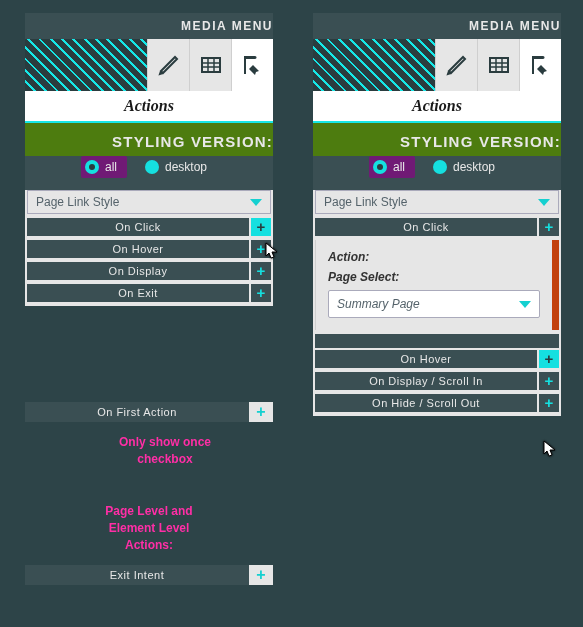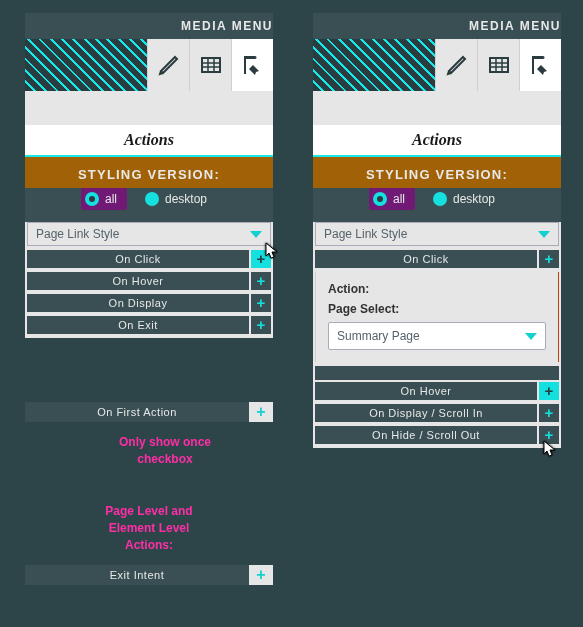--- a/index.html
+++ b/index.html
@@ -62,7 +62,6 @@
     padding: 6px 0;
     color: #1a1a1a;
     border-bottom: 2px solid #16e7e7;
-    margin-top: 34px;
   }
   .section-label {
     text-align: center;

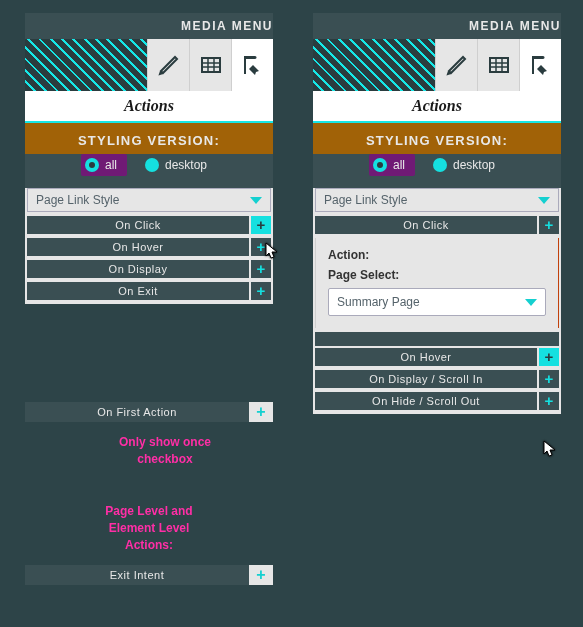--- a/index.html
+++ b/index.html
@@ -64,12 +64,12 @@
     border-bottom: 2px solid #16e7e7;
   }
   .section-label {
-    text-align: center;
-    color: #e8e8e8;
-    font-size: 13px;
+    text-align: right;
+    color: #e8e8e8;
+    font-size: 15px;
     letter-spacing: 1.2px;
     padding: 10px 0 6px;
-    background: #a16207;
+    background: #4d7c0f;
     font-weight: bold;
   }
   .radio-row {

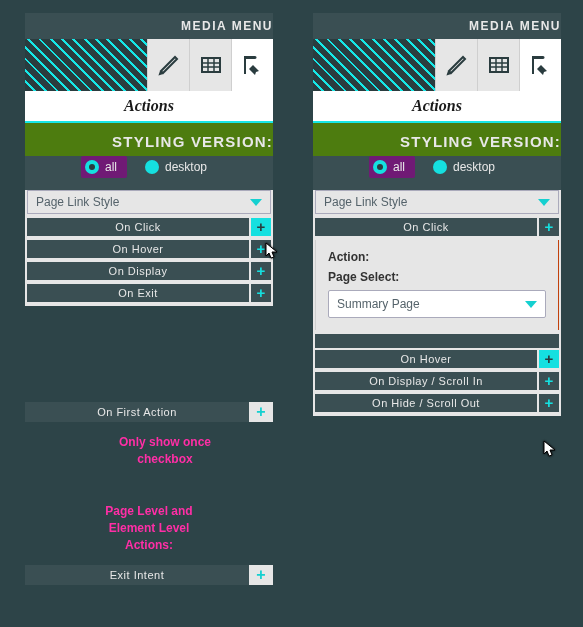--- a/index.html
+++ b/index.html
@@ -180,7 +180,8 @@
     padding: 10px 12px 8px;
     margin: 0 2px 4px 2px;
     border-left: 1px solid #cfcfcf;
-    border-right: 1px solid #c2410c;
+    border-right: 7px solid #c2410c;
+    font-style: italic;
   }
   .form-label {
     color: #333;

